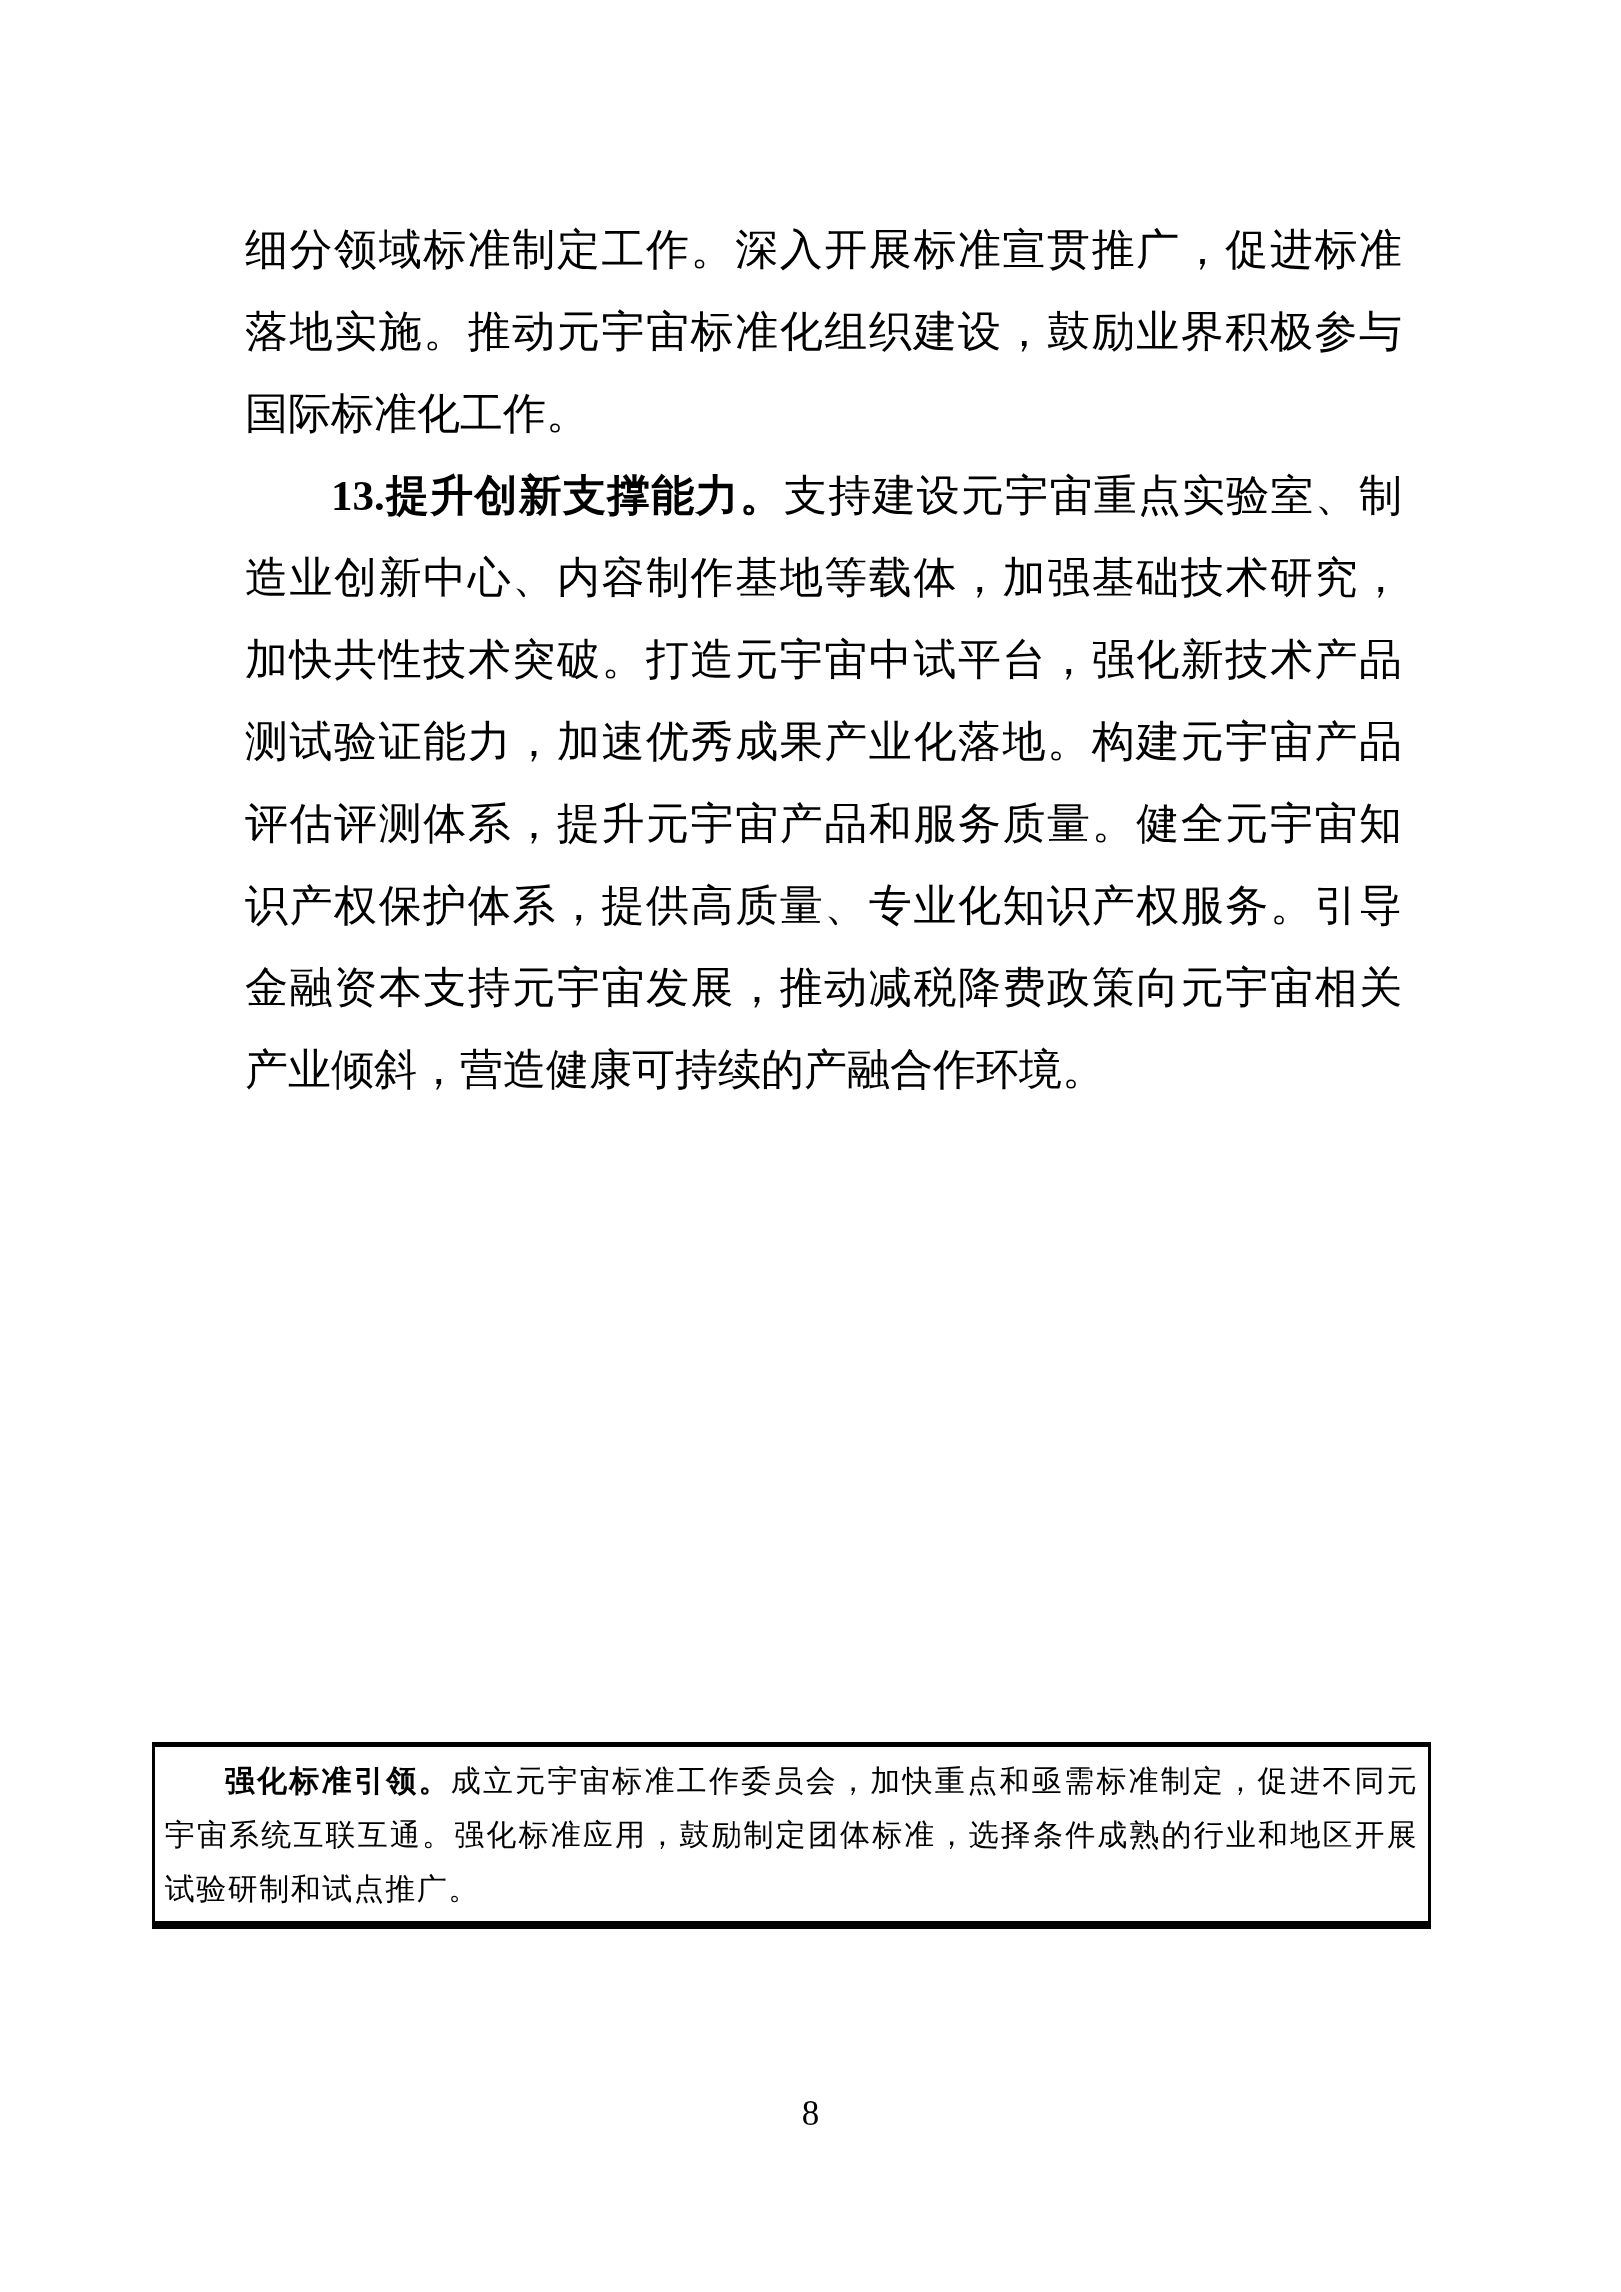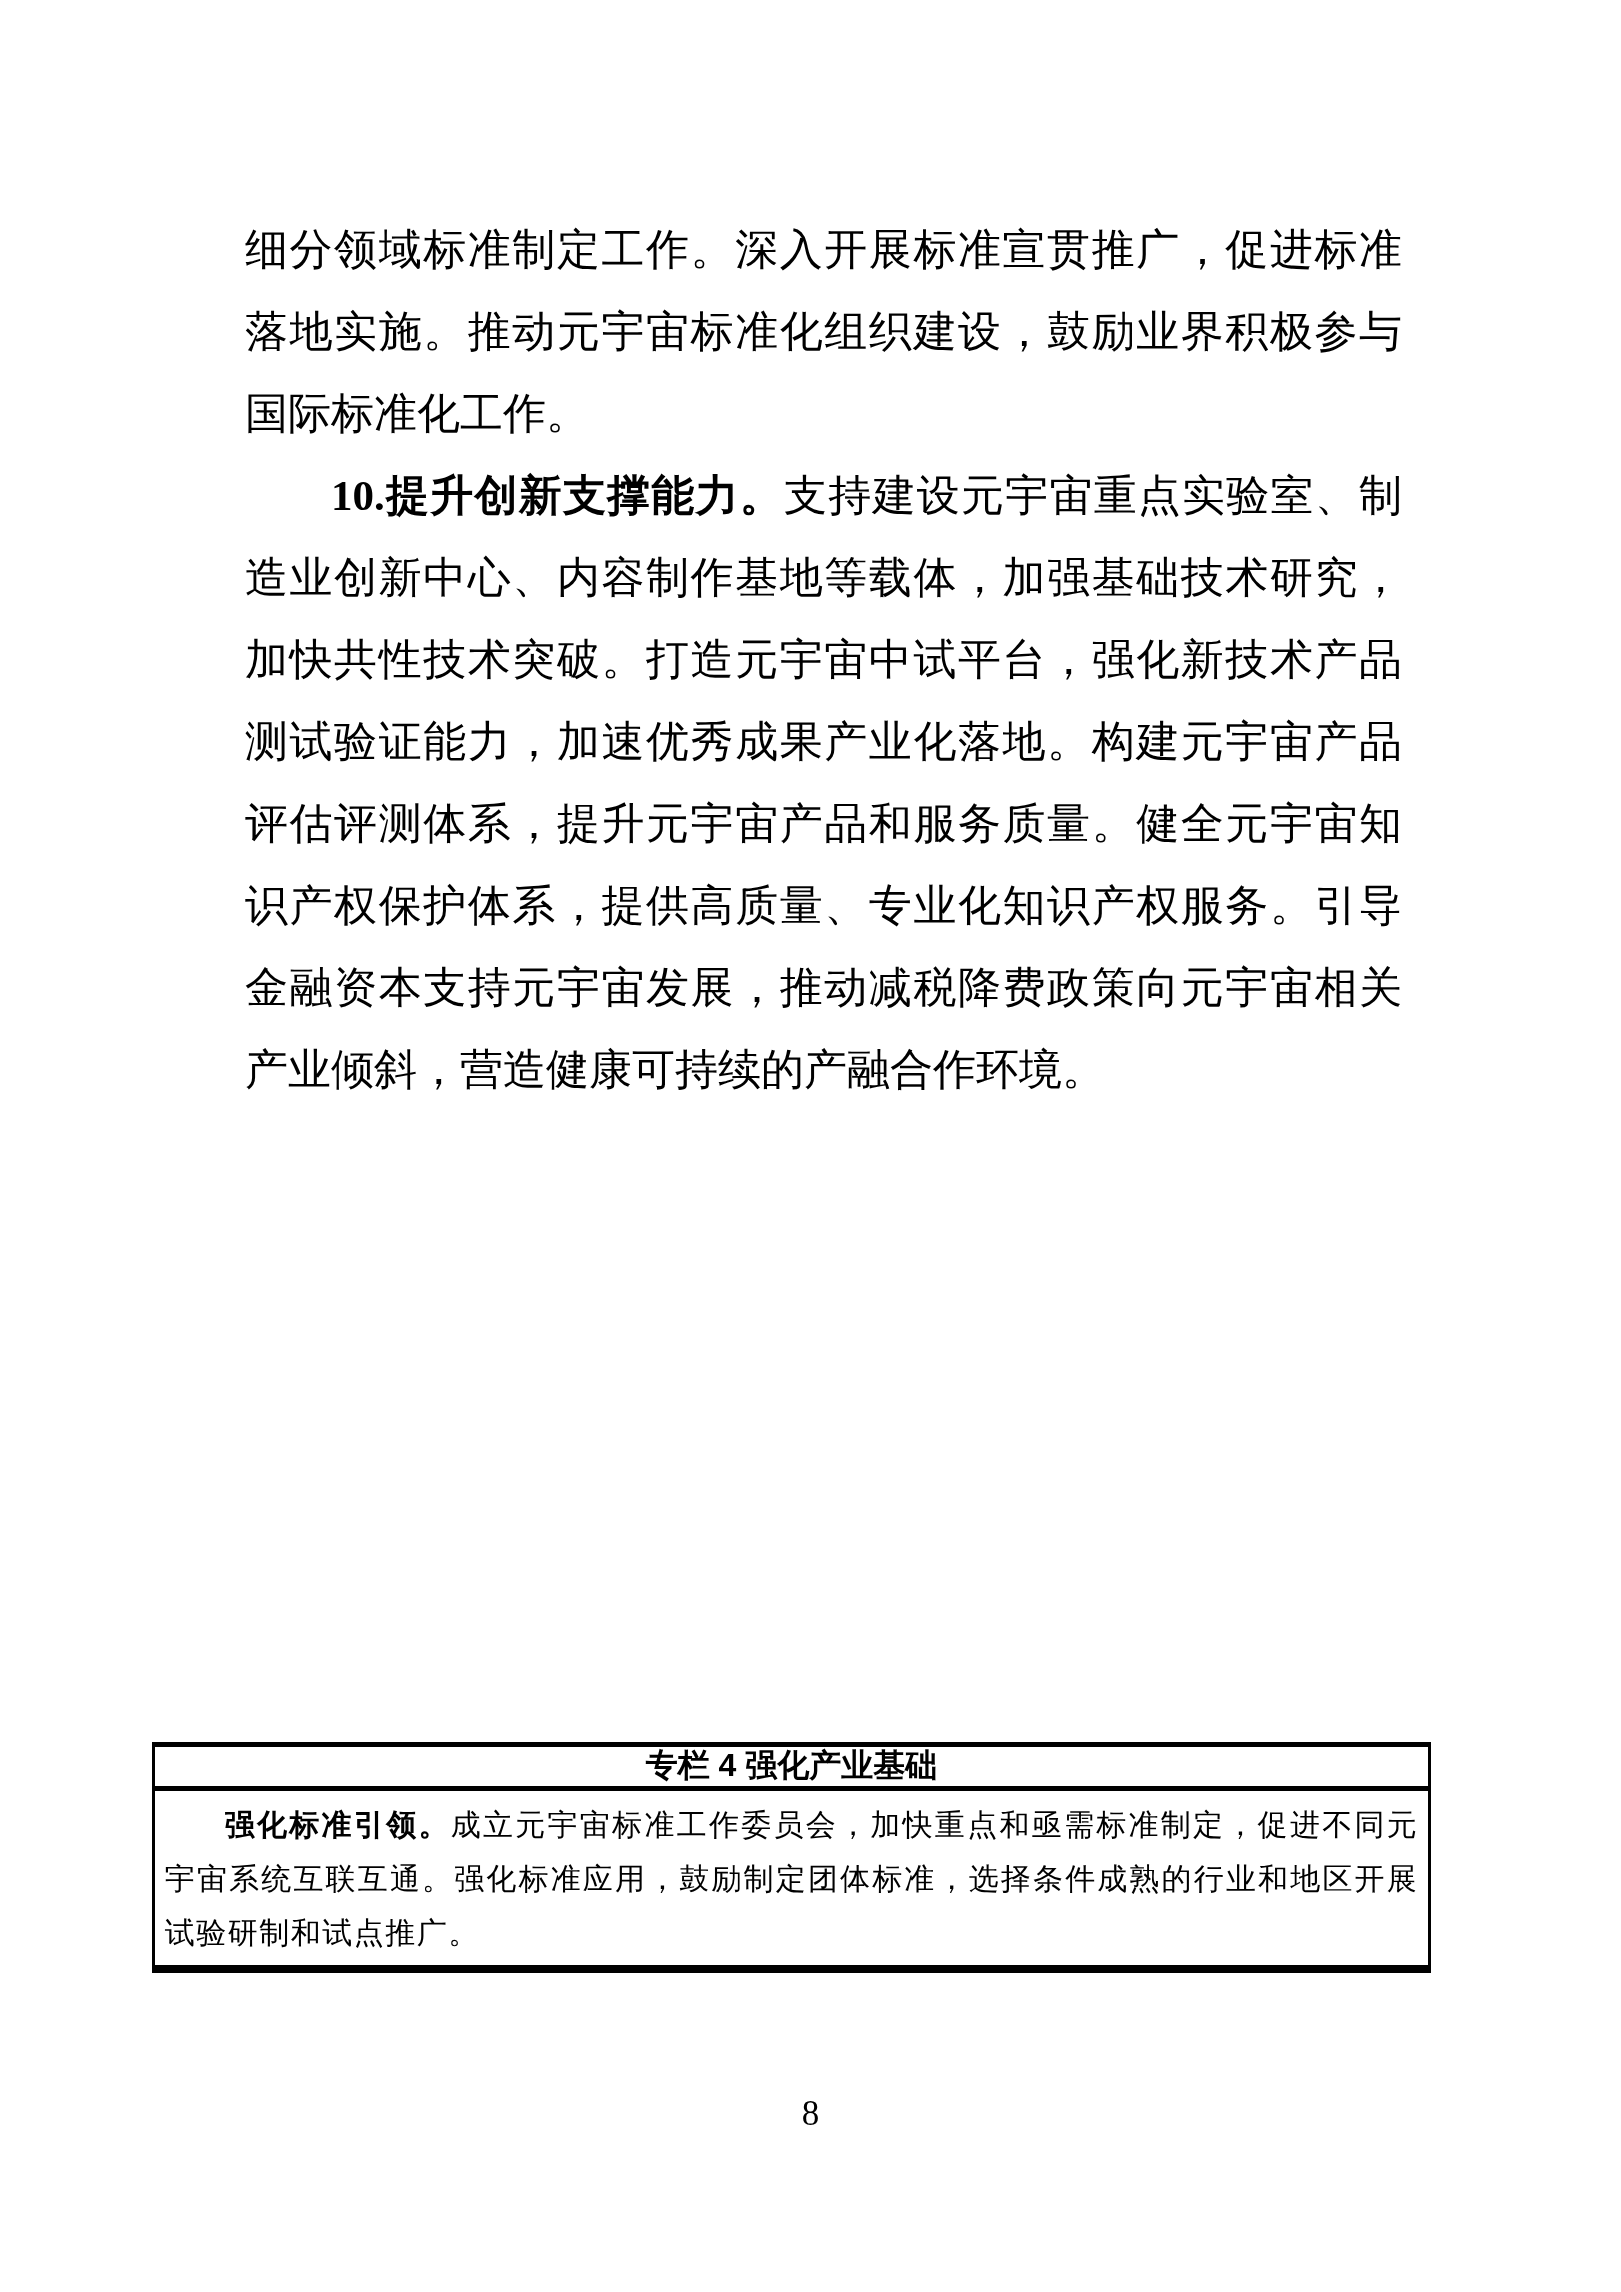--- a/index.html
+++ b/index.html
@@ -87,7 +87,7 @@
 
   <div class="body-text">
     <p class="no-indent"><span>细分领域标准制定工作。深入开展标准宣贯推广，促进标准落地实施。推动元宇宙标准化组织建设，鼓励业界积极参与国际标准化工作。</span></p>
-    <p><span class="lead">10.提升创新支撑能力。</span><span>支持建设元宇宙重点实验室、制造业创新中心、内容制作基地等载体，加强基础技术研究，加快共性技术突破。打造元宇宙中试平台，强化新技术产品测试验证能力，加速优秀成果产业化落地。构建元宇宙产品评估评测体系，提升元宇宙产品和服务质量。健全元宇宙知识产权保护体系，提供高质量、专业化知识产权服务。引导金融资本支持元宇宙发展，推动减税降费政策向元宇宙相关产业倾斜，营造健康可持续的产融合作环境。</span></p>
+    <p><span class="lead">13.提升创新支撑能力。</span><span>支持建设元宇宙重点实验室、制造业创新中心、内容制作基地等载体，加强基础技术研究，加快共性技术突破。打造元宇宙中试平台，强化新技术产品测试验证能力，加速优秀成果产业化落地。构建元宇宙产品评估评测体系，提升元宇宙产品和服务质量。健全元宇宙知识产权保护体系，提供高质量、专业化知识产权服务。引导金融资本支持元宇宙发展，推动减税降费政策向元宇宙相关产业倾斜，营造健康可持续的产融合作环境。</span></p>
   </div>
 
   <div class="callout-box">

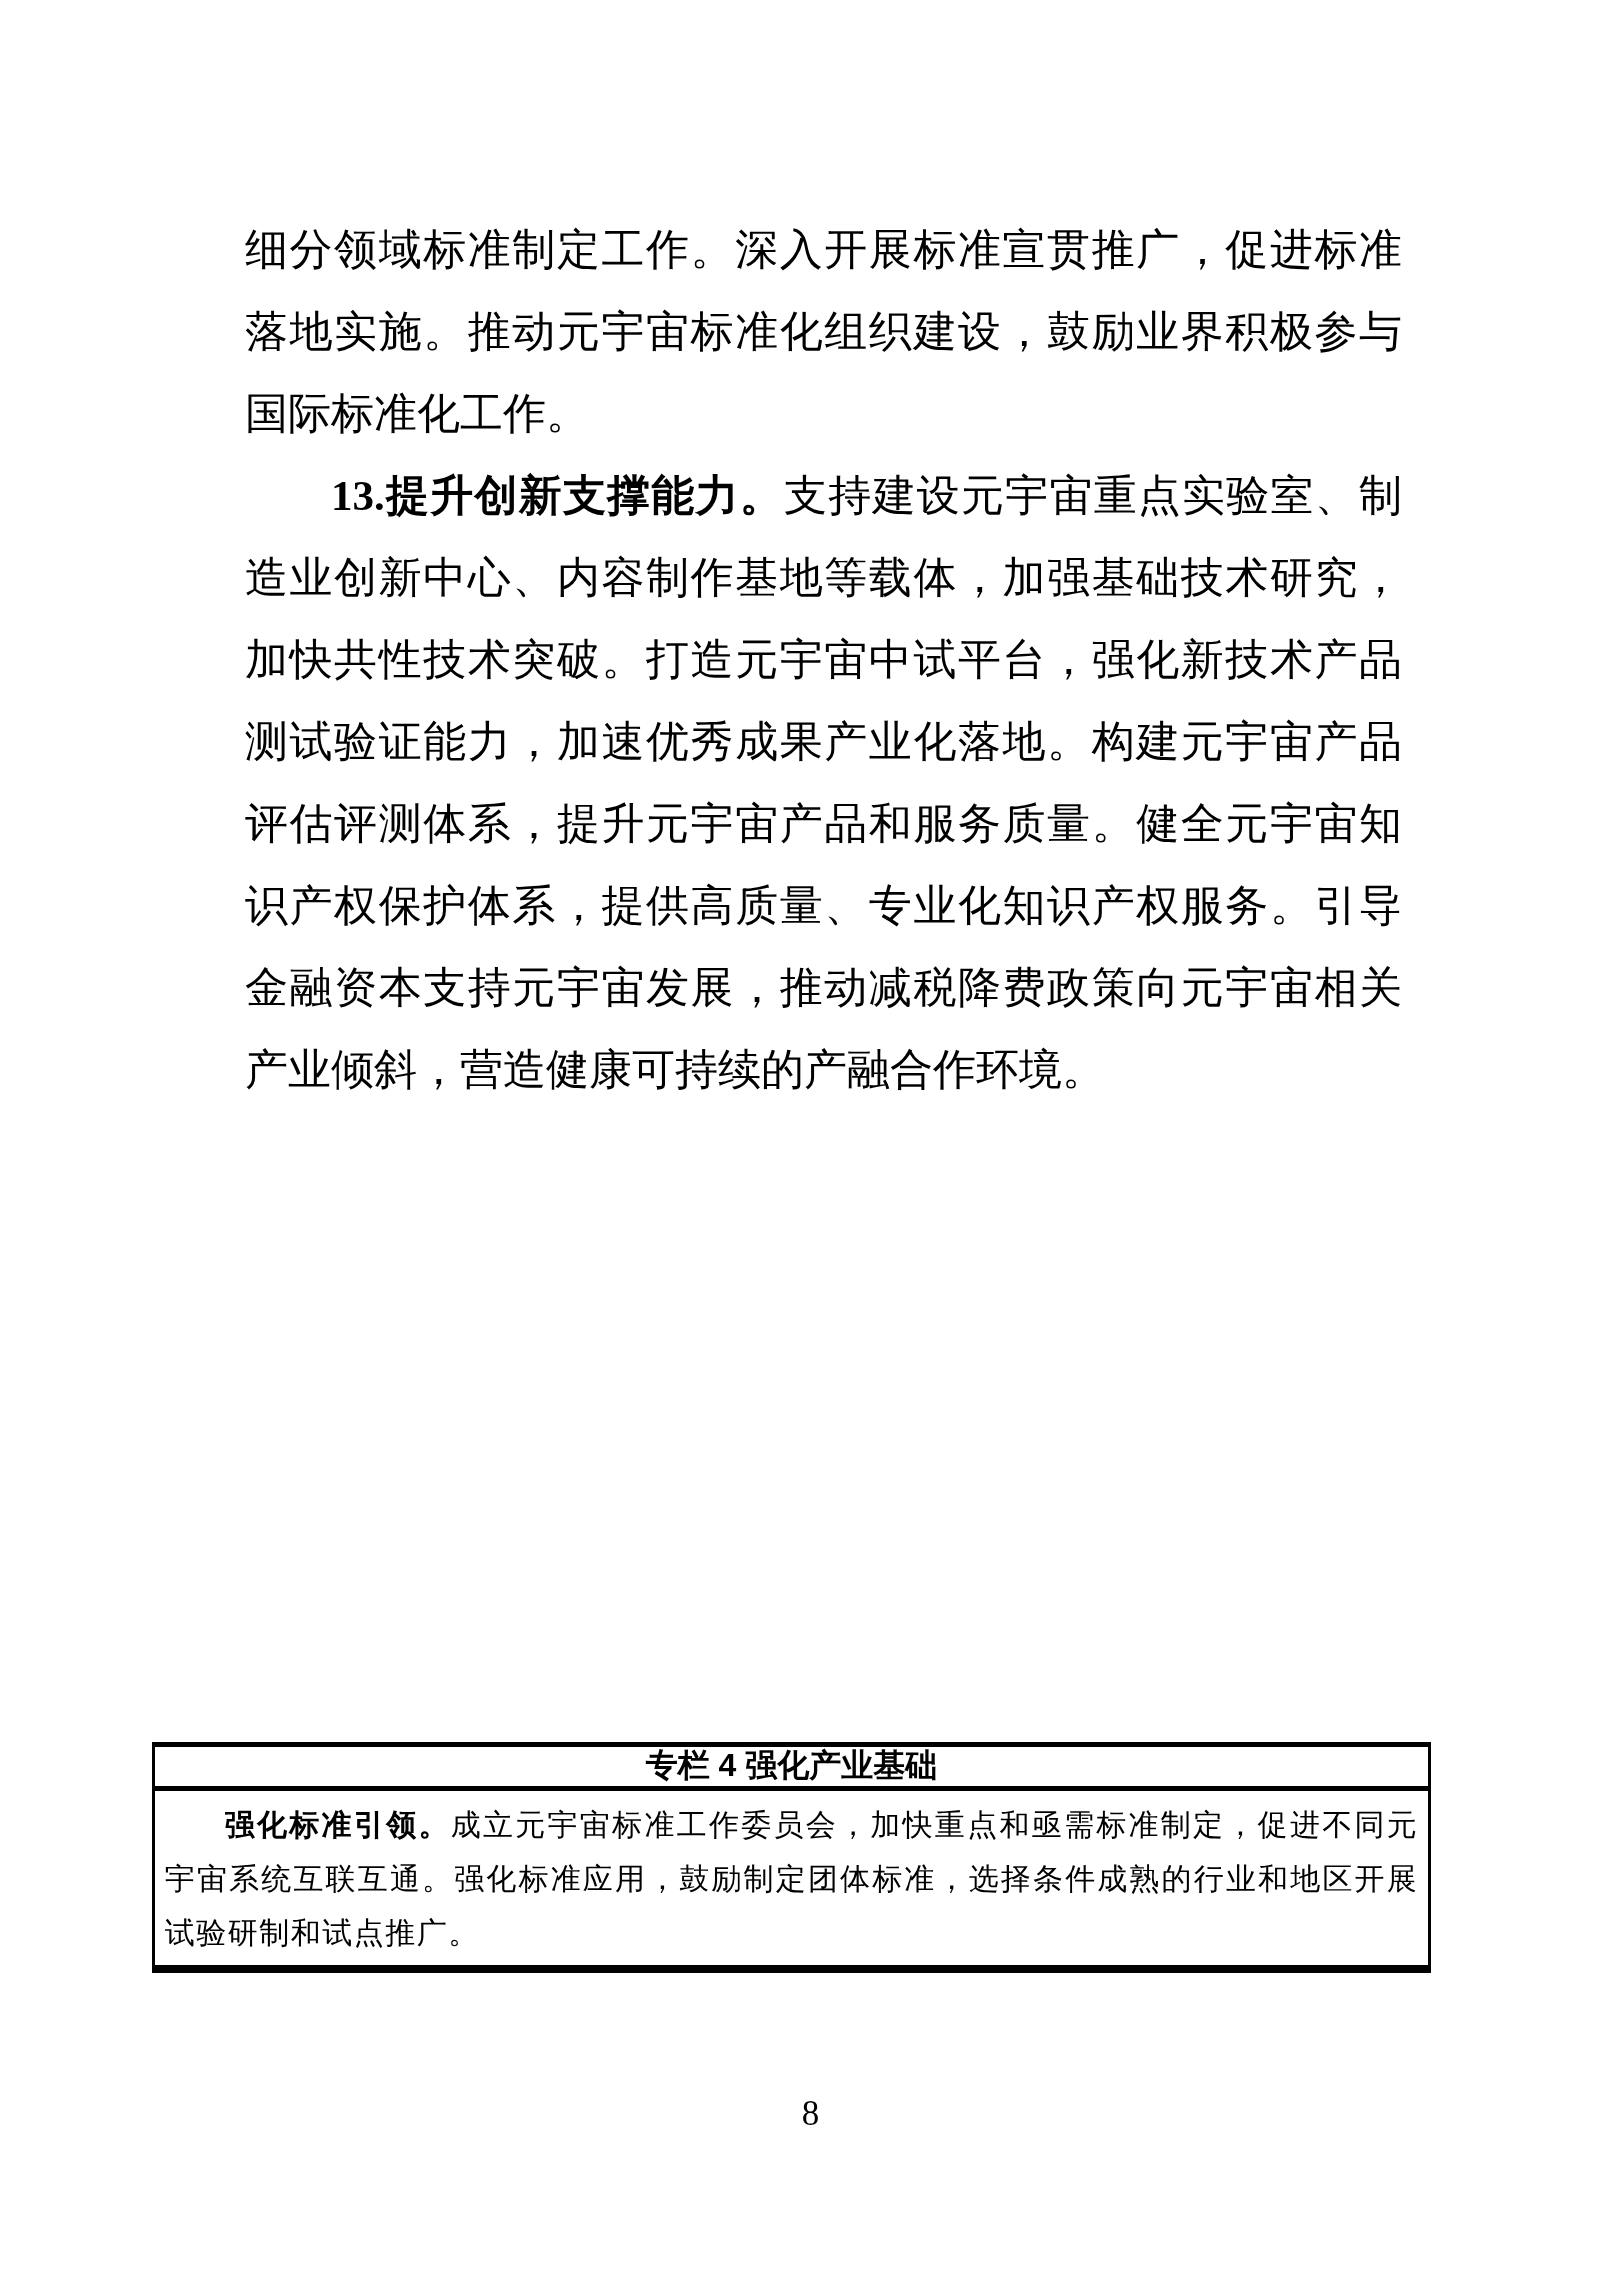--- a/index.html
+++ b/index.html
@@ -91,7 +91,6 @@
   </div>
 
   <div class="callout-box">
-    <div class="box-title">专栏 4  强化产业基础</div>
     <div class="box-body">
       <p><span class="lead">强化标准引领。</span><span>成立元宇宙标准工作委员会，加快重点和亟需标准制定，促进不同元宇宙系统互联互通。强化标准应用，鼓励制定团体标准，选择条件成熟的行业和地区开展试验研制和试点推广。</span></p>
     </div>

